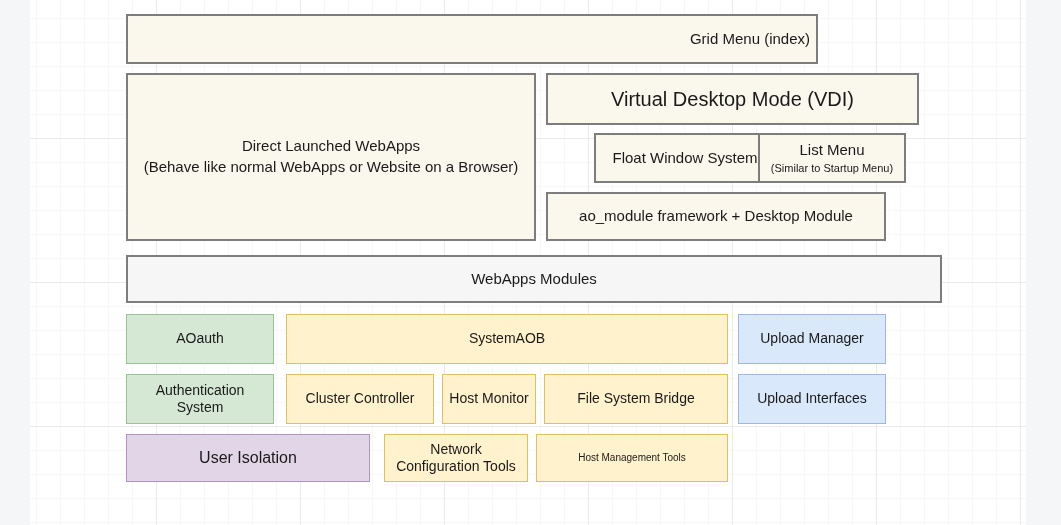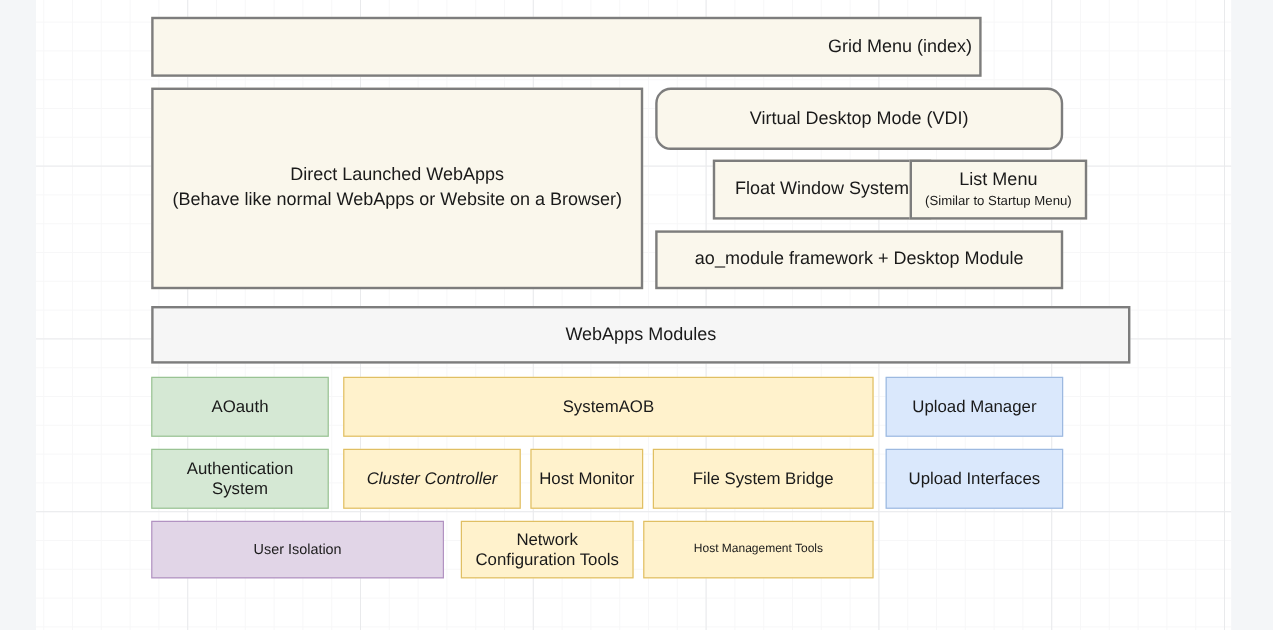--- a/index.html
+++ b/index.html
@@ -72,7 +72,7 @@
       <span class="t1" style="margin-top:2px;">(Behave like normal WebApps or Website on a Browser)</span>
     </div>
 
-    <div class="box p-cream" style="left:516px; top:73px; width:340px; height:52px; font-size:15px;border-radius:13px;">
+    <div class="box p-cream" style="left:516px; top:73px; width:373px; height:52px; font-size:20px;">
       <span class="t1">Virtual Desktop Mode (VDI)</span>
     </div>
 

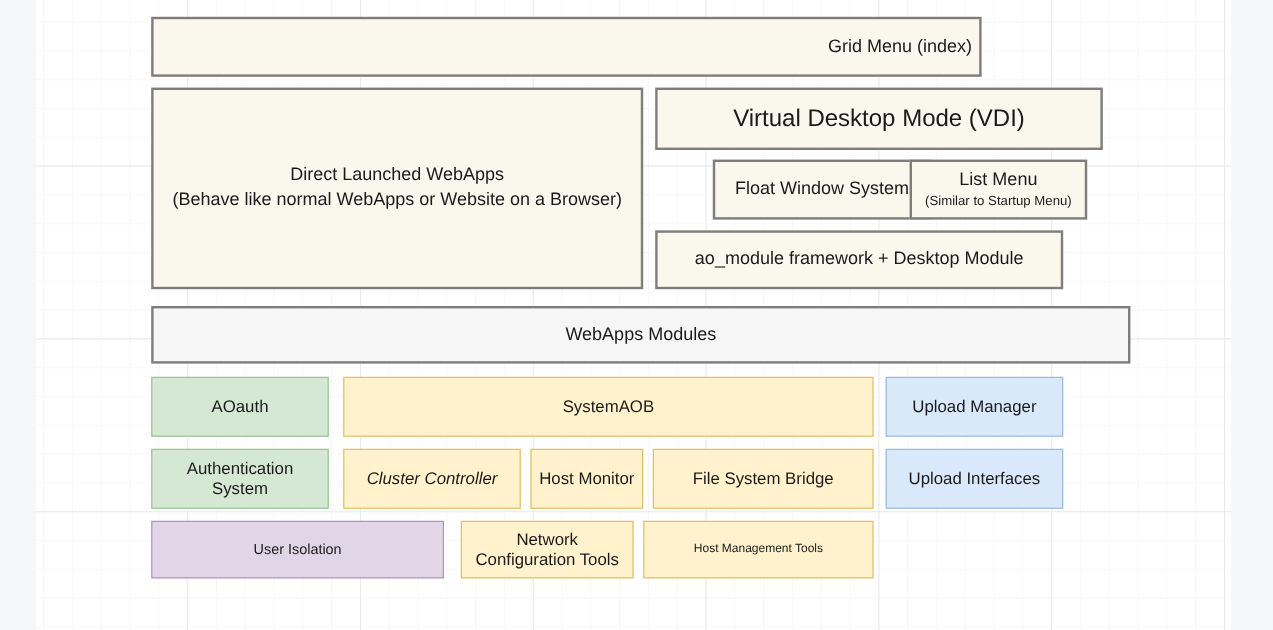--- a/index.html
+++ b/index.html
@@ -106,7 +106,7 @@
     <div class="box p-green" style="left:96px; top:374px; width:148px; height:50px; font-size:14px;">
       <span class="t1">Authentication System</span>
     </div>
-    <div class="box p-yellow" style="left:256px; top:374px; width:148px; height:50px; font-size:14px;font-style:italic;">
+    <div class="box p-yellow" style="left:256px; top:374px; width:148px; height:50px; font-size:14px;">
       <span class="t1">Cluster Controller</span>
     </div>
     <div class="box p-yellow" style="left:412px; top:374px; width:94px; height:50px; font-size:14px;">

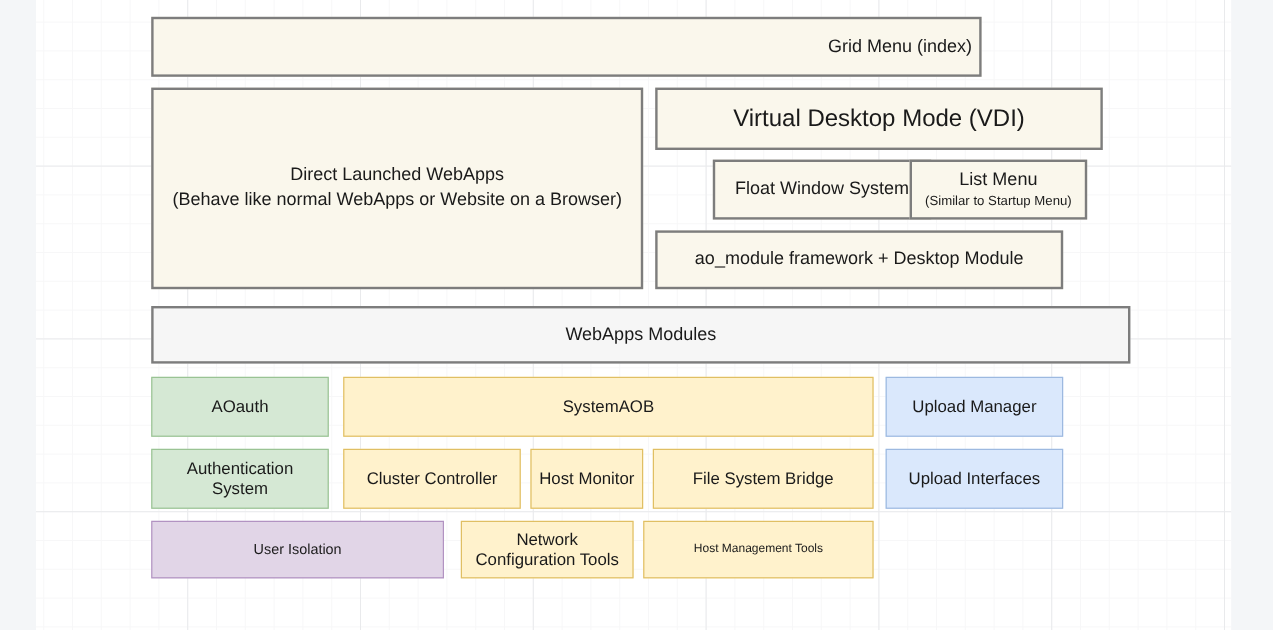--- a/index.html
+++ b/index.html
@@ -119,7 +119,7 @@
       <span class="t1">Upload Interfaces</span>
     </div>
 
-    <div class="box p-purple" style="left:96px; top:434px; width:244px; height:48px; font-size:12px;">
+    <div class="box p-purple" style="left:96px; top:434px; width:244px; height:48px; font-size:16px;">
       <span class="t1">User Isolation</span>
     </div>
     <div class="box p-yellow" style="left:354px; top:434px; width:144px; height:48px; font-size:14px;">

